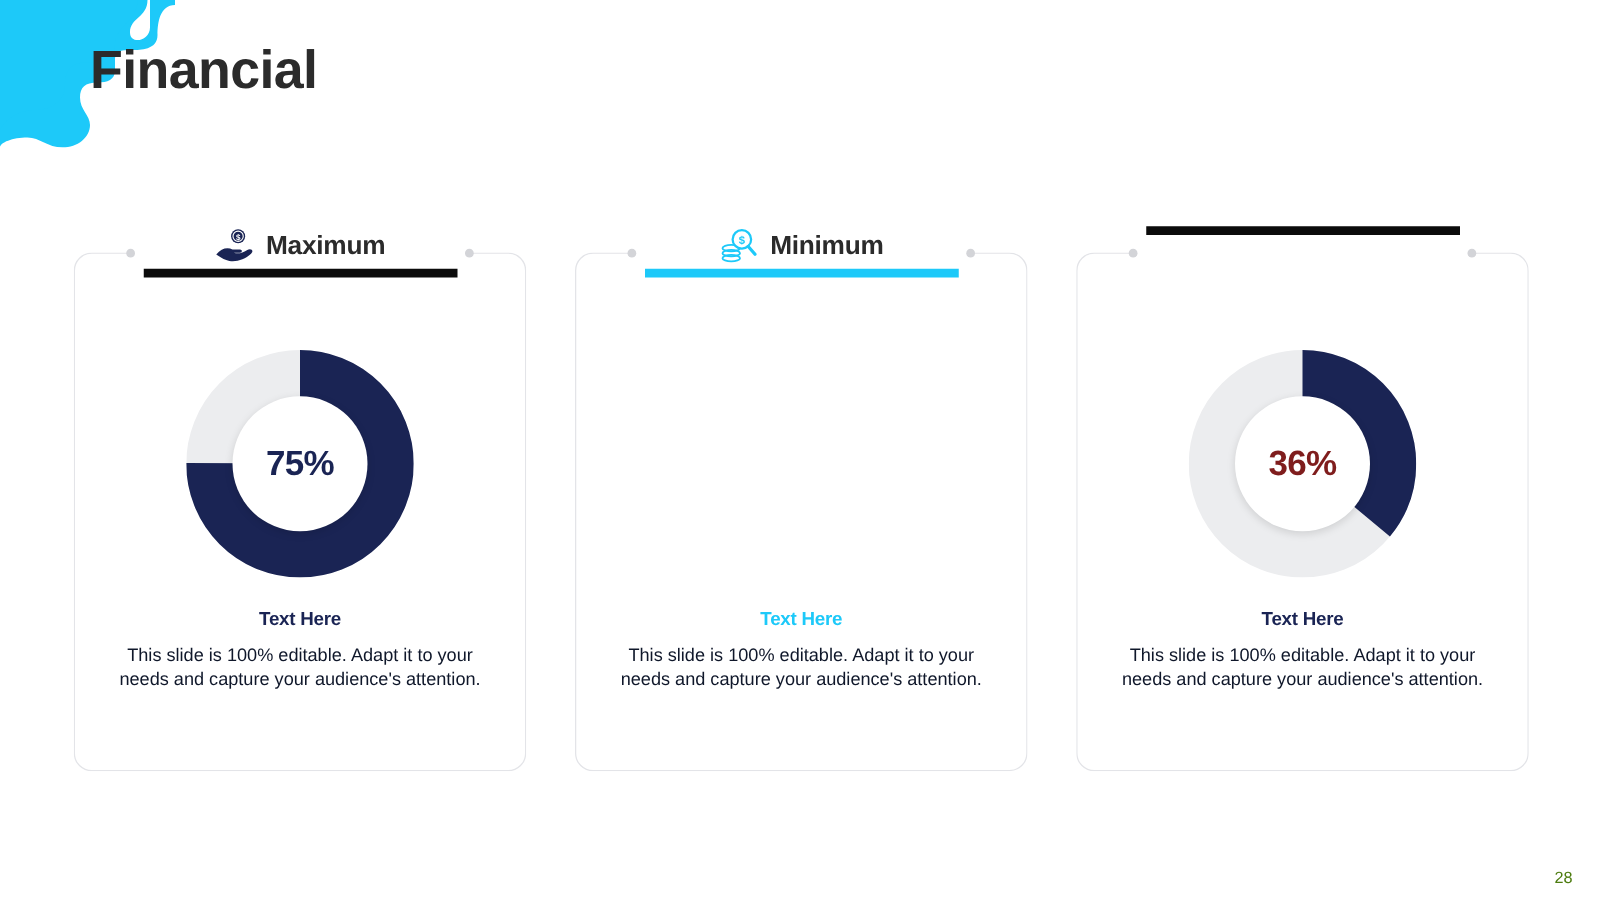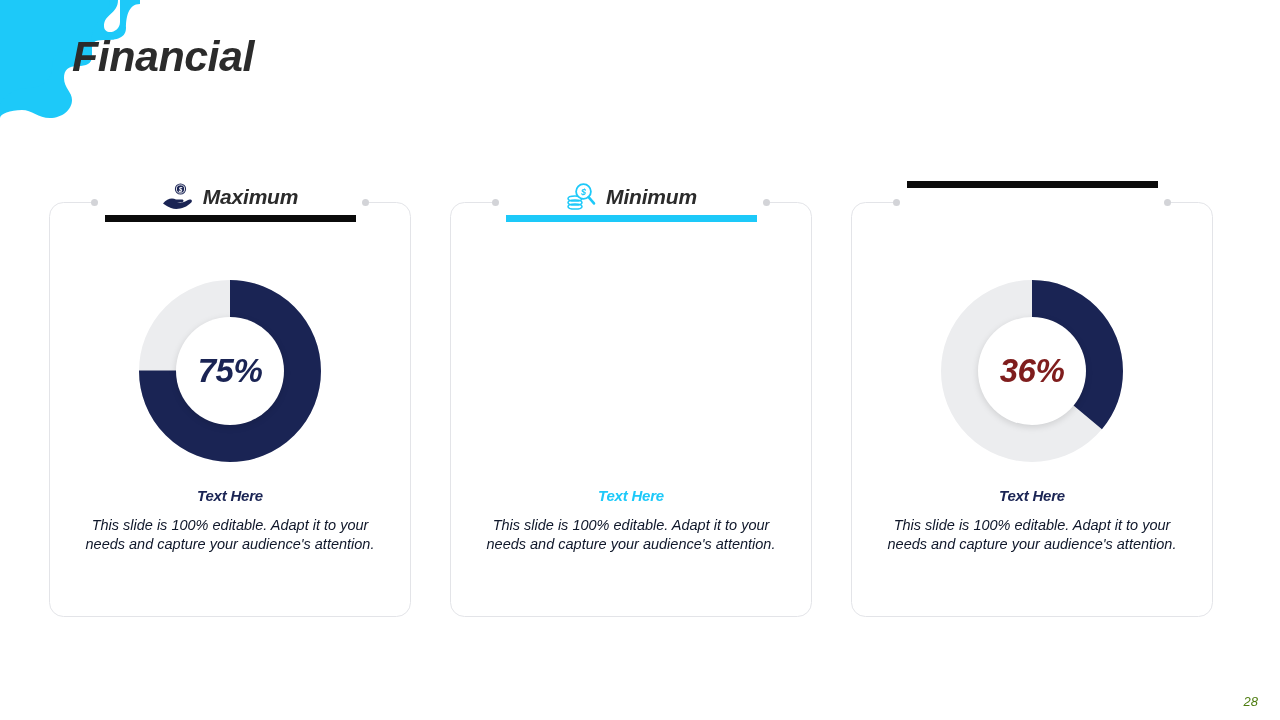--- a/index.html
+++ b/index.html
@@ -17,7 +17,6 @@
     width: 1280px;
     height: 720px;
     background: #ffffff;
-    font-style: italic;
   }
 
   

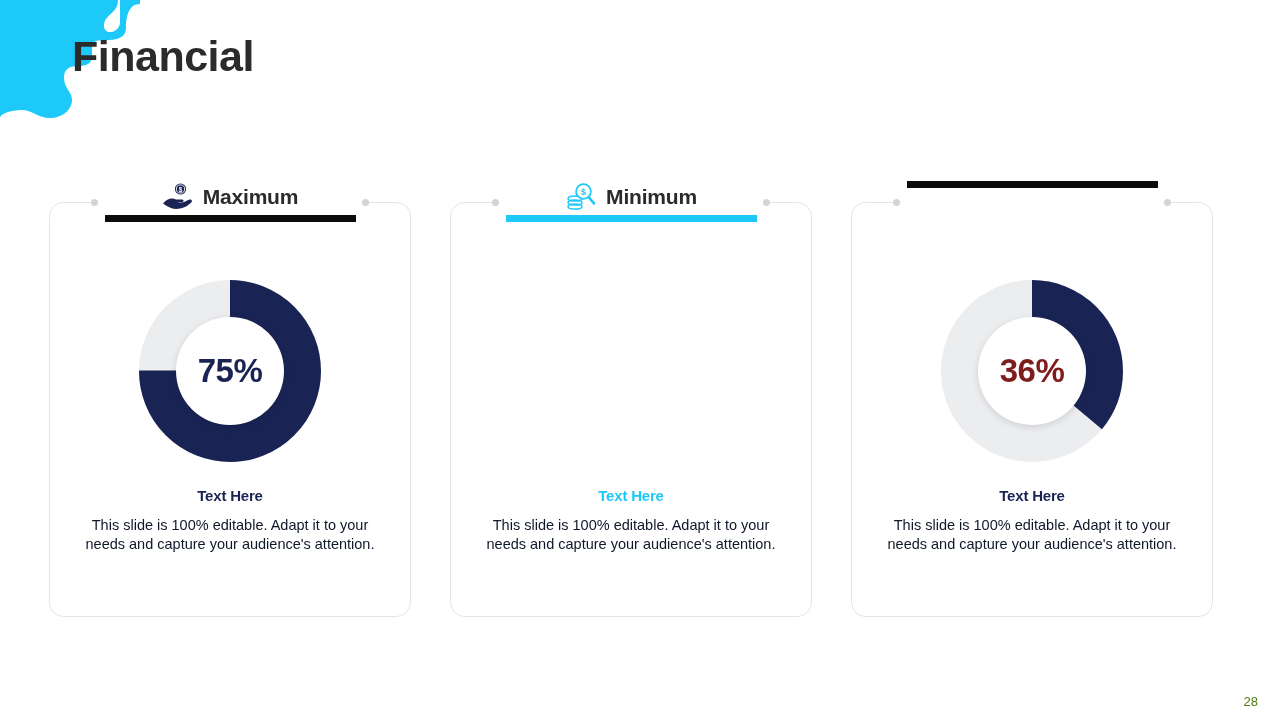--- a/index.html
+++ b/index.html
@@ -44,7 +44,7 @@
   
   .cards {
     position: absolute;
-    left: 49px;
+    left: 59px;
     top: 202px;
     width: 1164px;
     height: 415px;

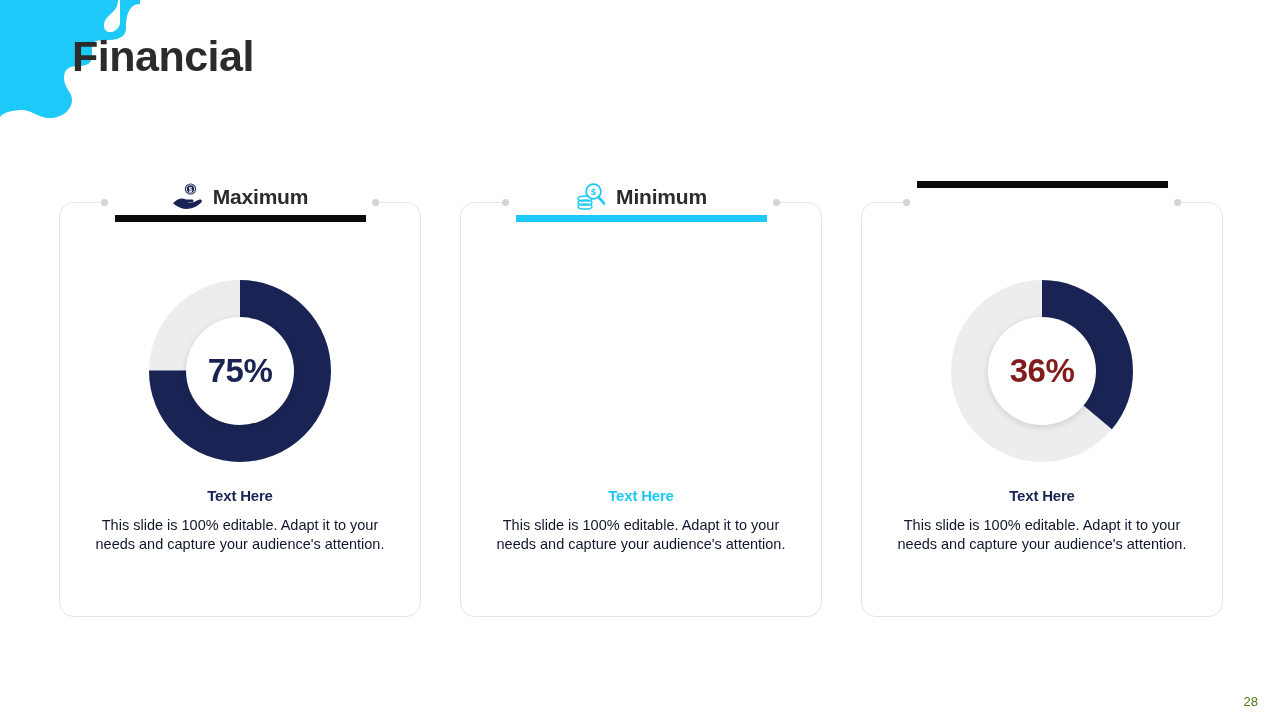--- a/index.html
+++ b/index.html
@@ -153,7 +153,7 @@
   }
 
   .donut-value {
-    font-size: 33px;
+    font-size: 28px;
     font-weight: bold;
     letter-spacing: -0.5px;
   }

